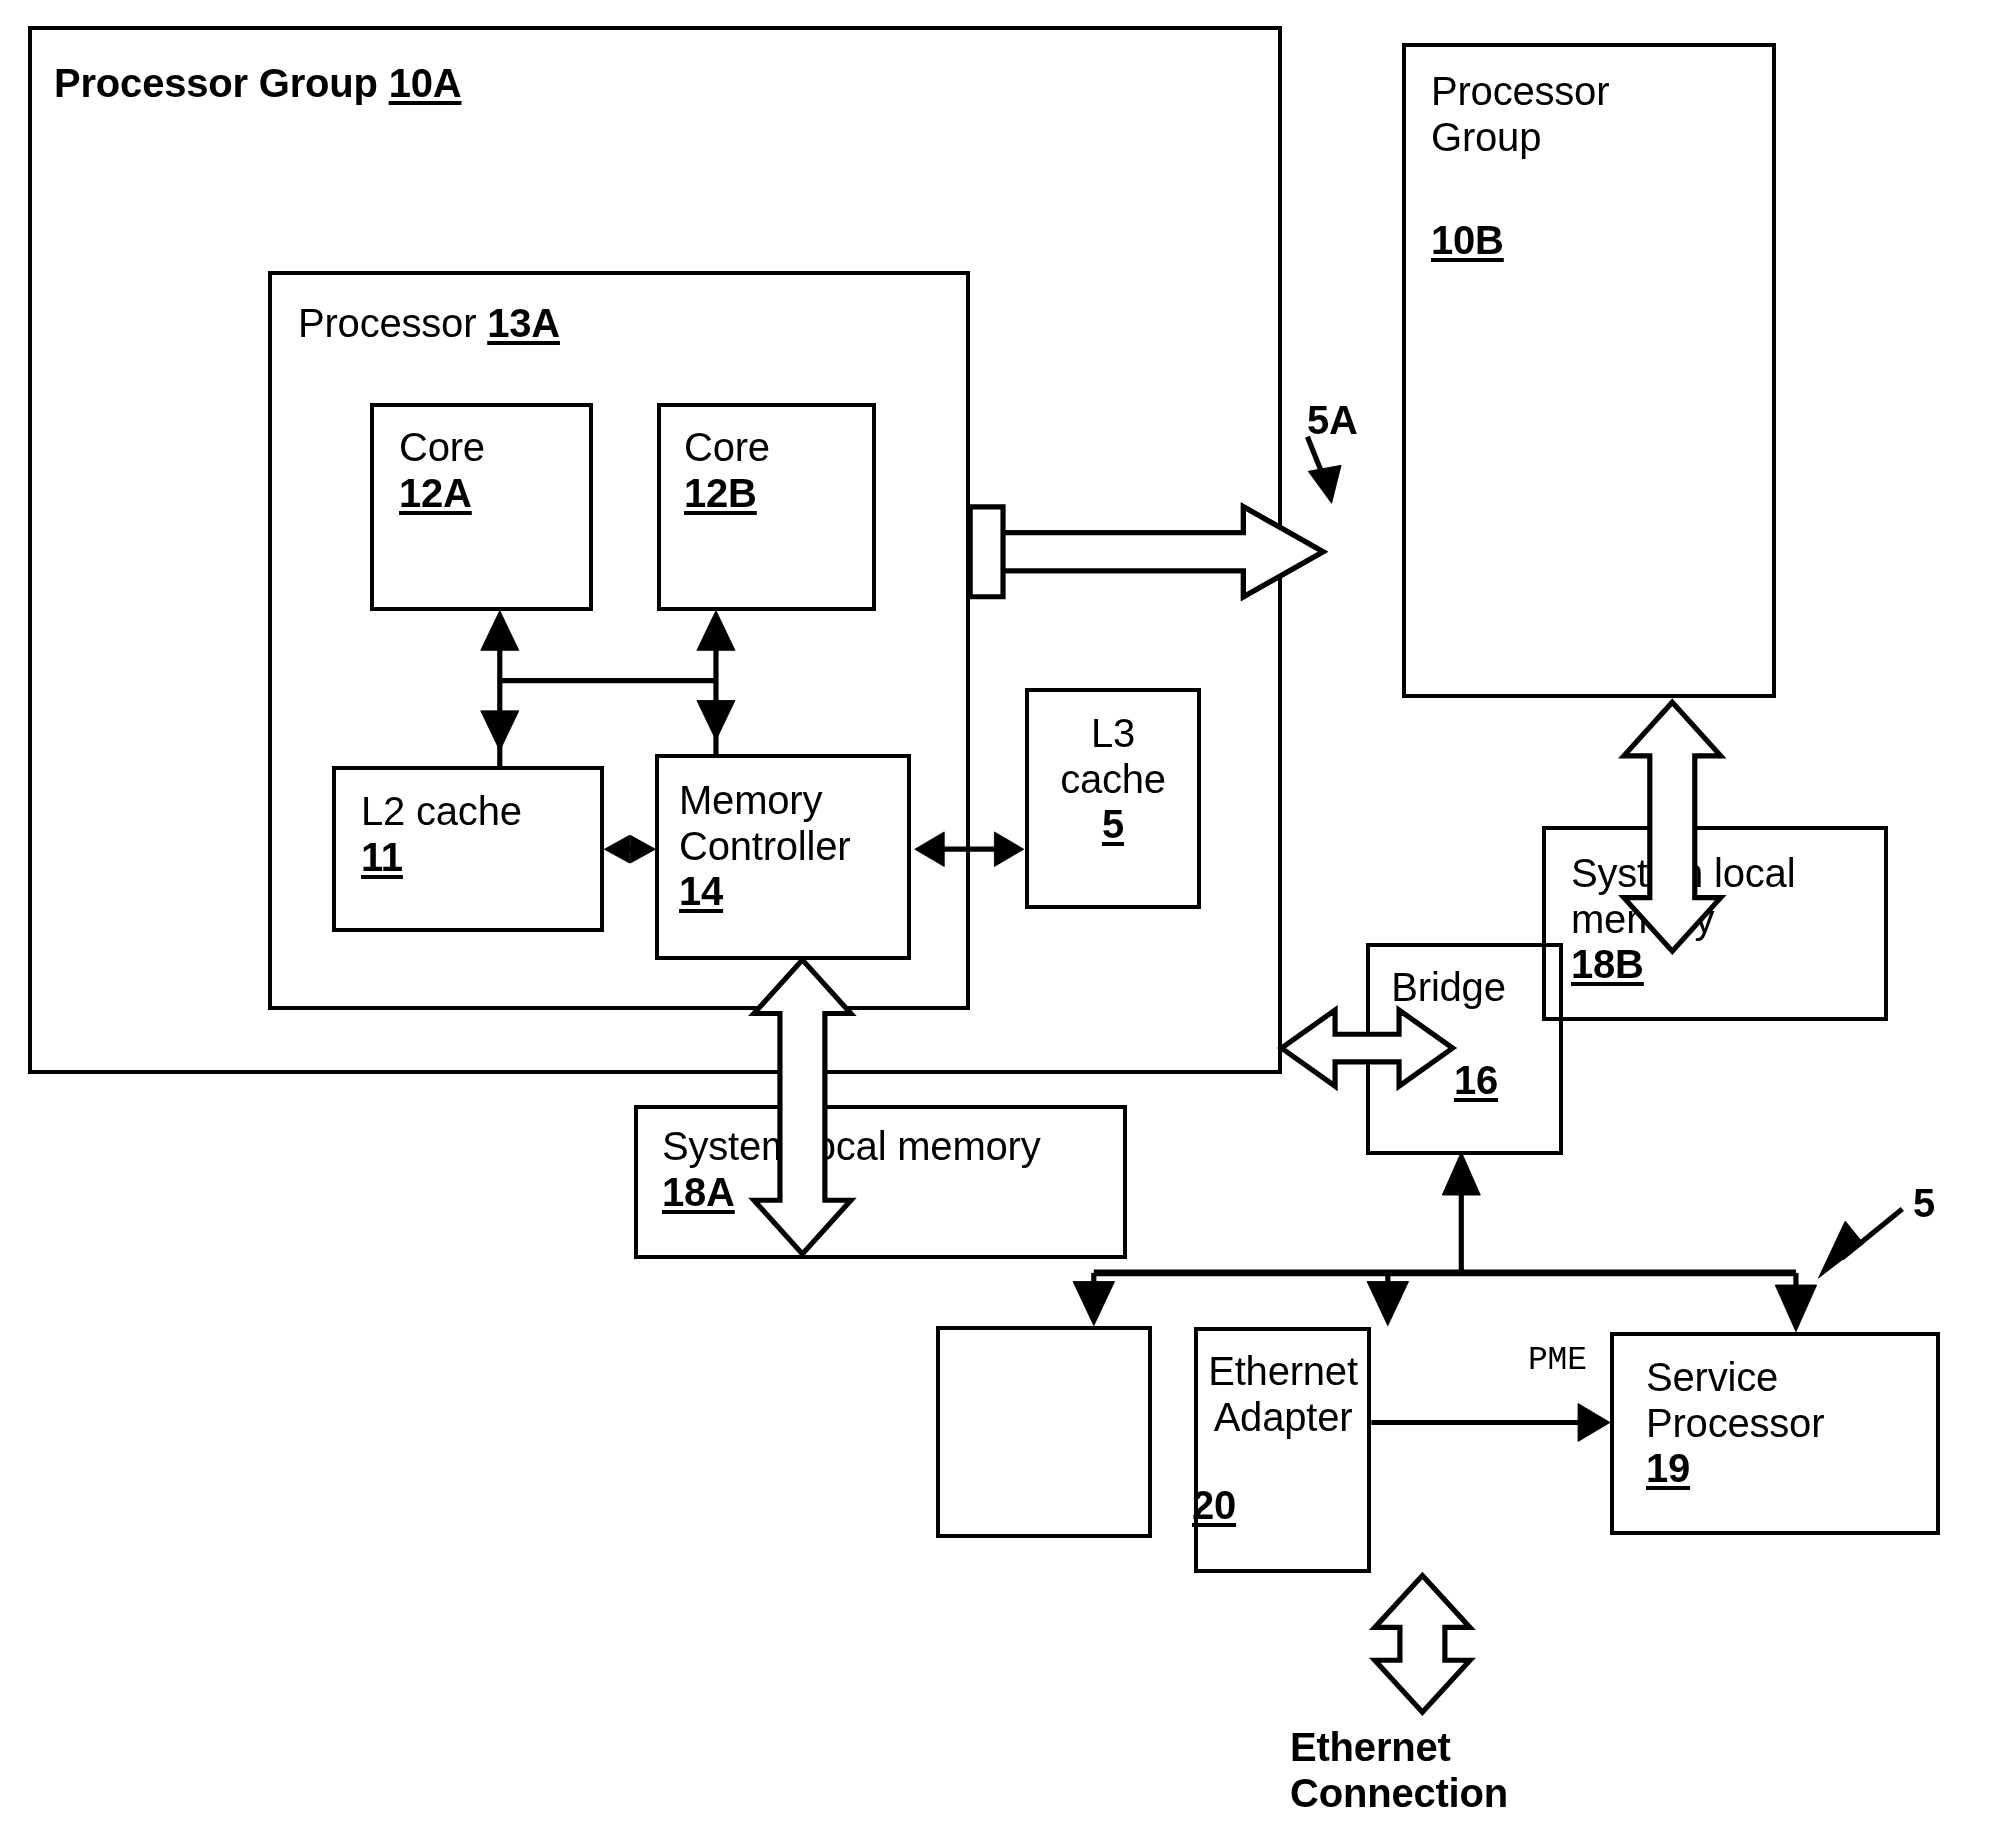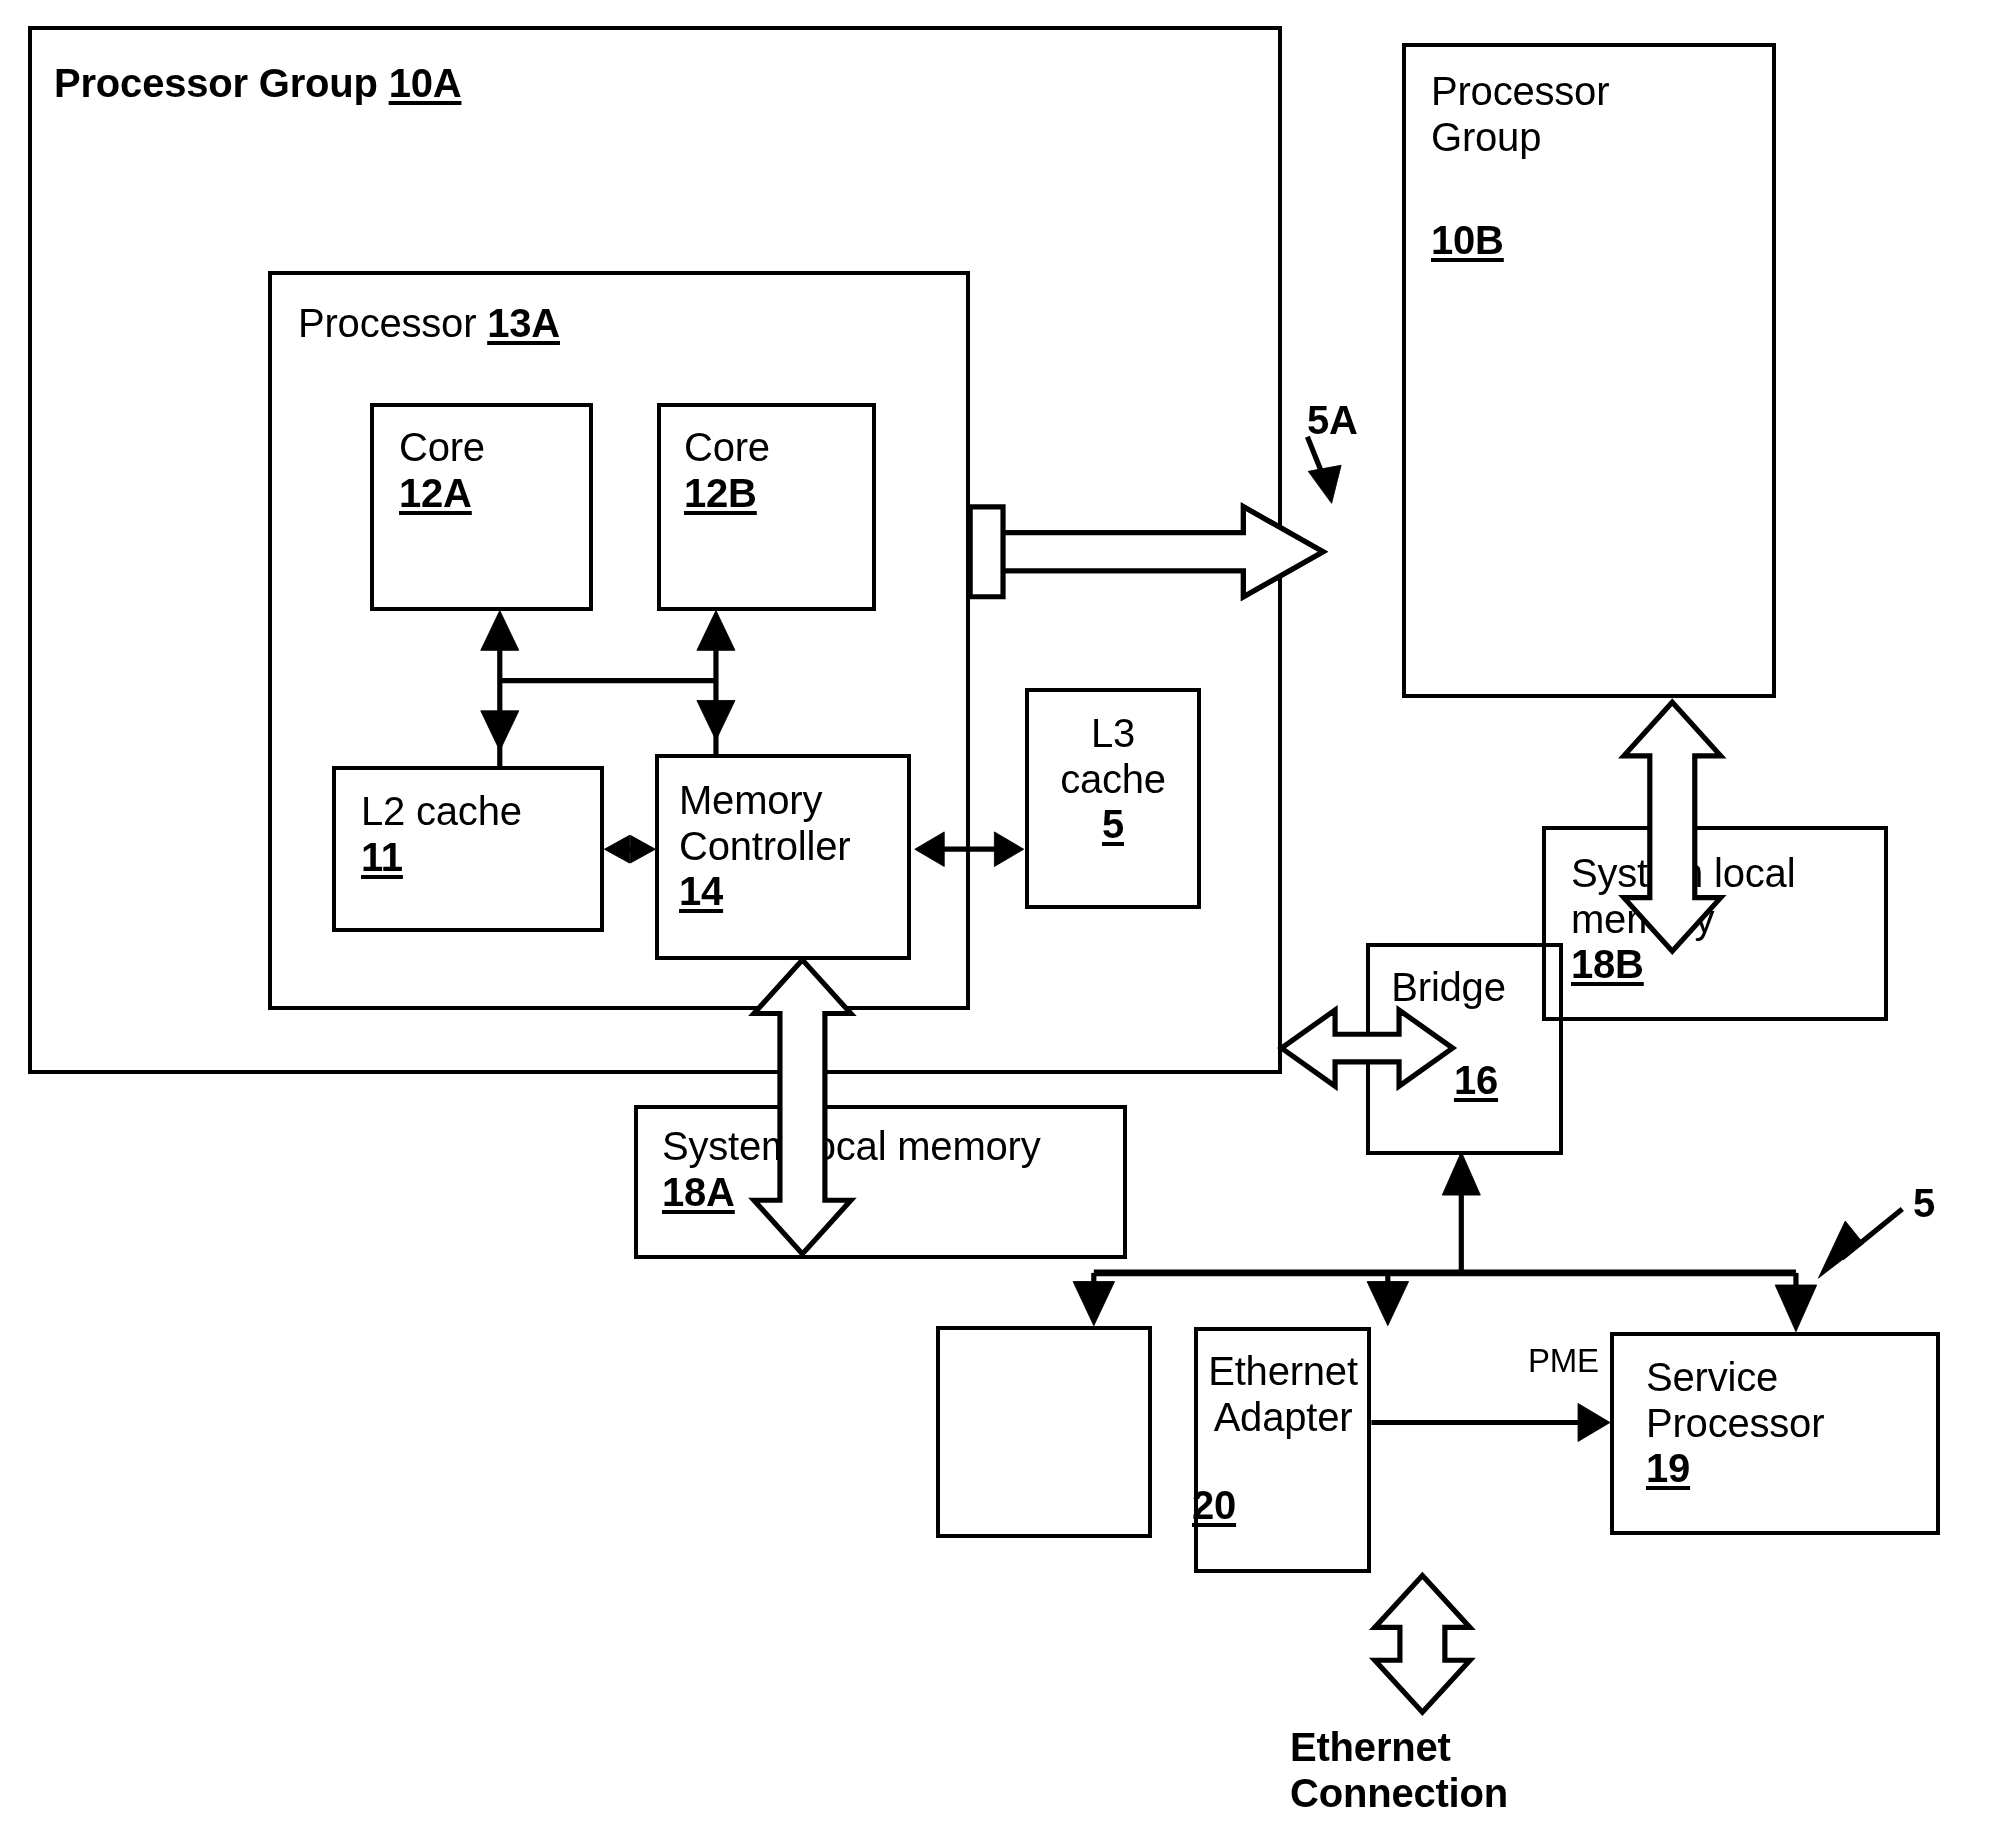--- a/index.html
+++ b/index.html
@@ -107,7 +107,7 @@
 
   <div class="lbl bold" style="left:1913px; top:1181px; font-size:40px;">5</div>
 
-  <div class="lbl" style="left:1528px; top:1342px; font-size:33px;">PME</div>
+  <div class="lbl" style="left:1528px; top:1342px; font-size:33px;font-family:Liberation Mono, monospace;">PME</div>
 
   <div class="lbl bold" style="left:1290px; top:1725px; font-size:40px;">Ethernet
 Connection</div>

